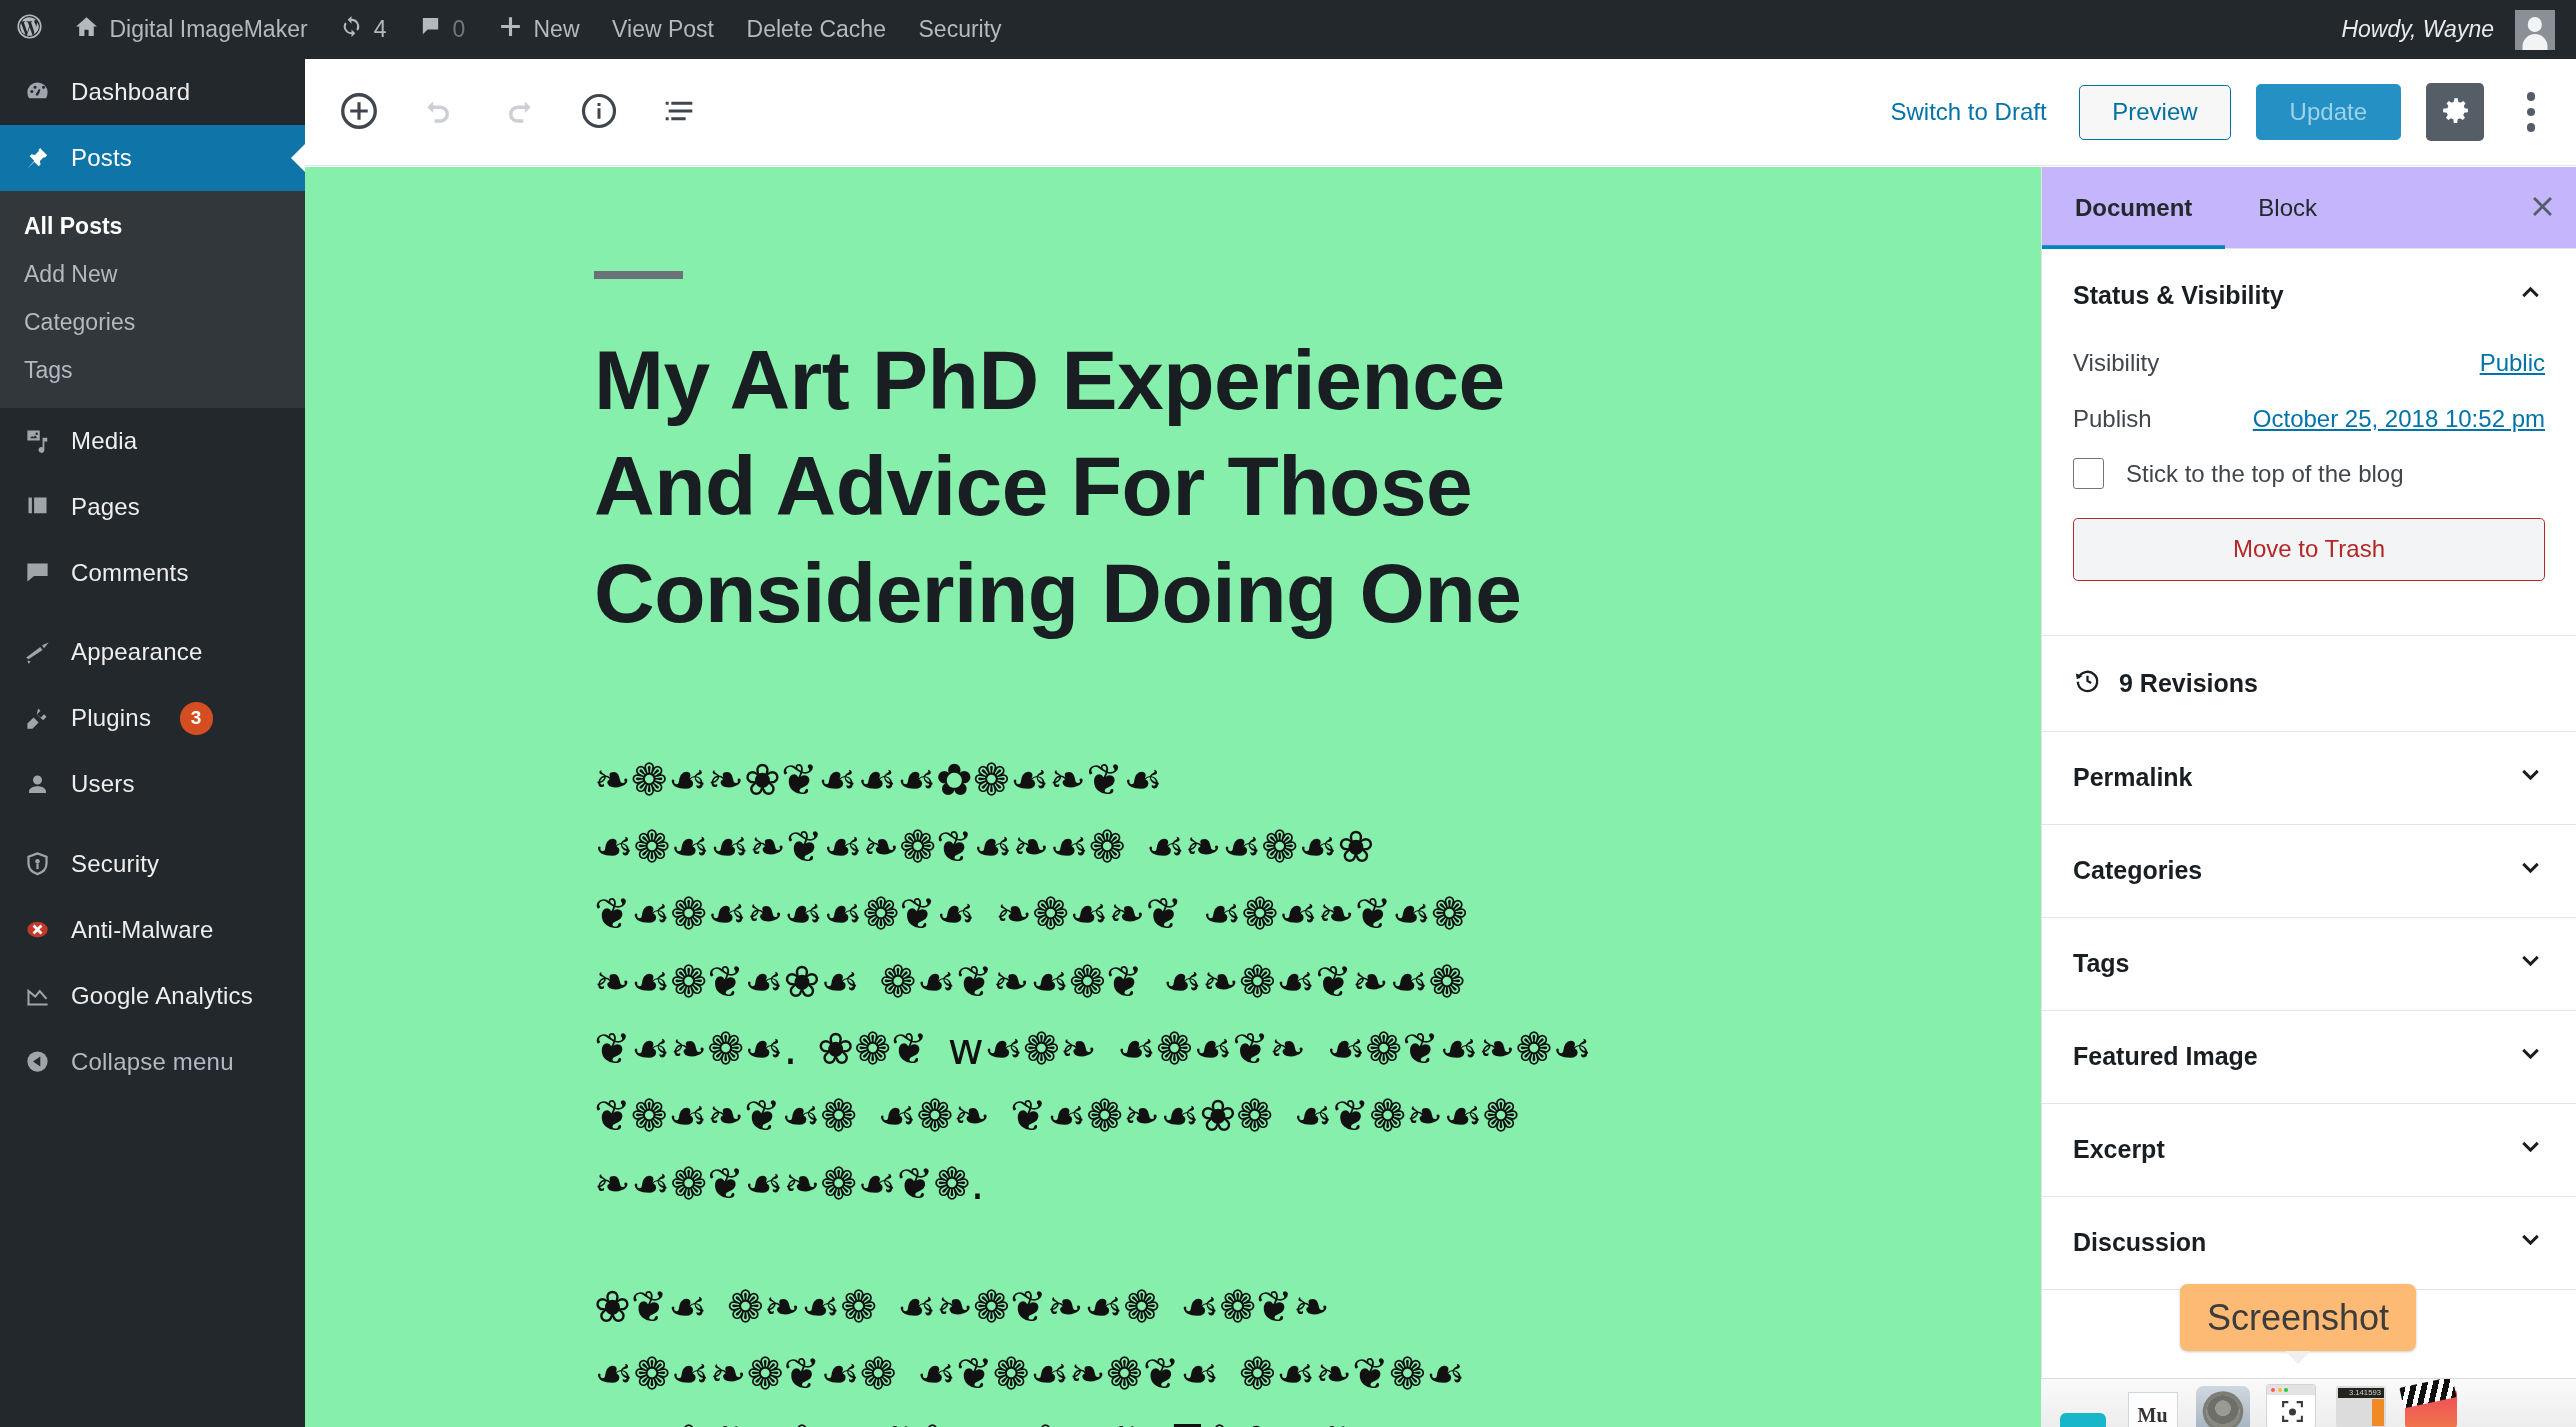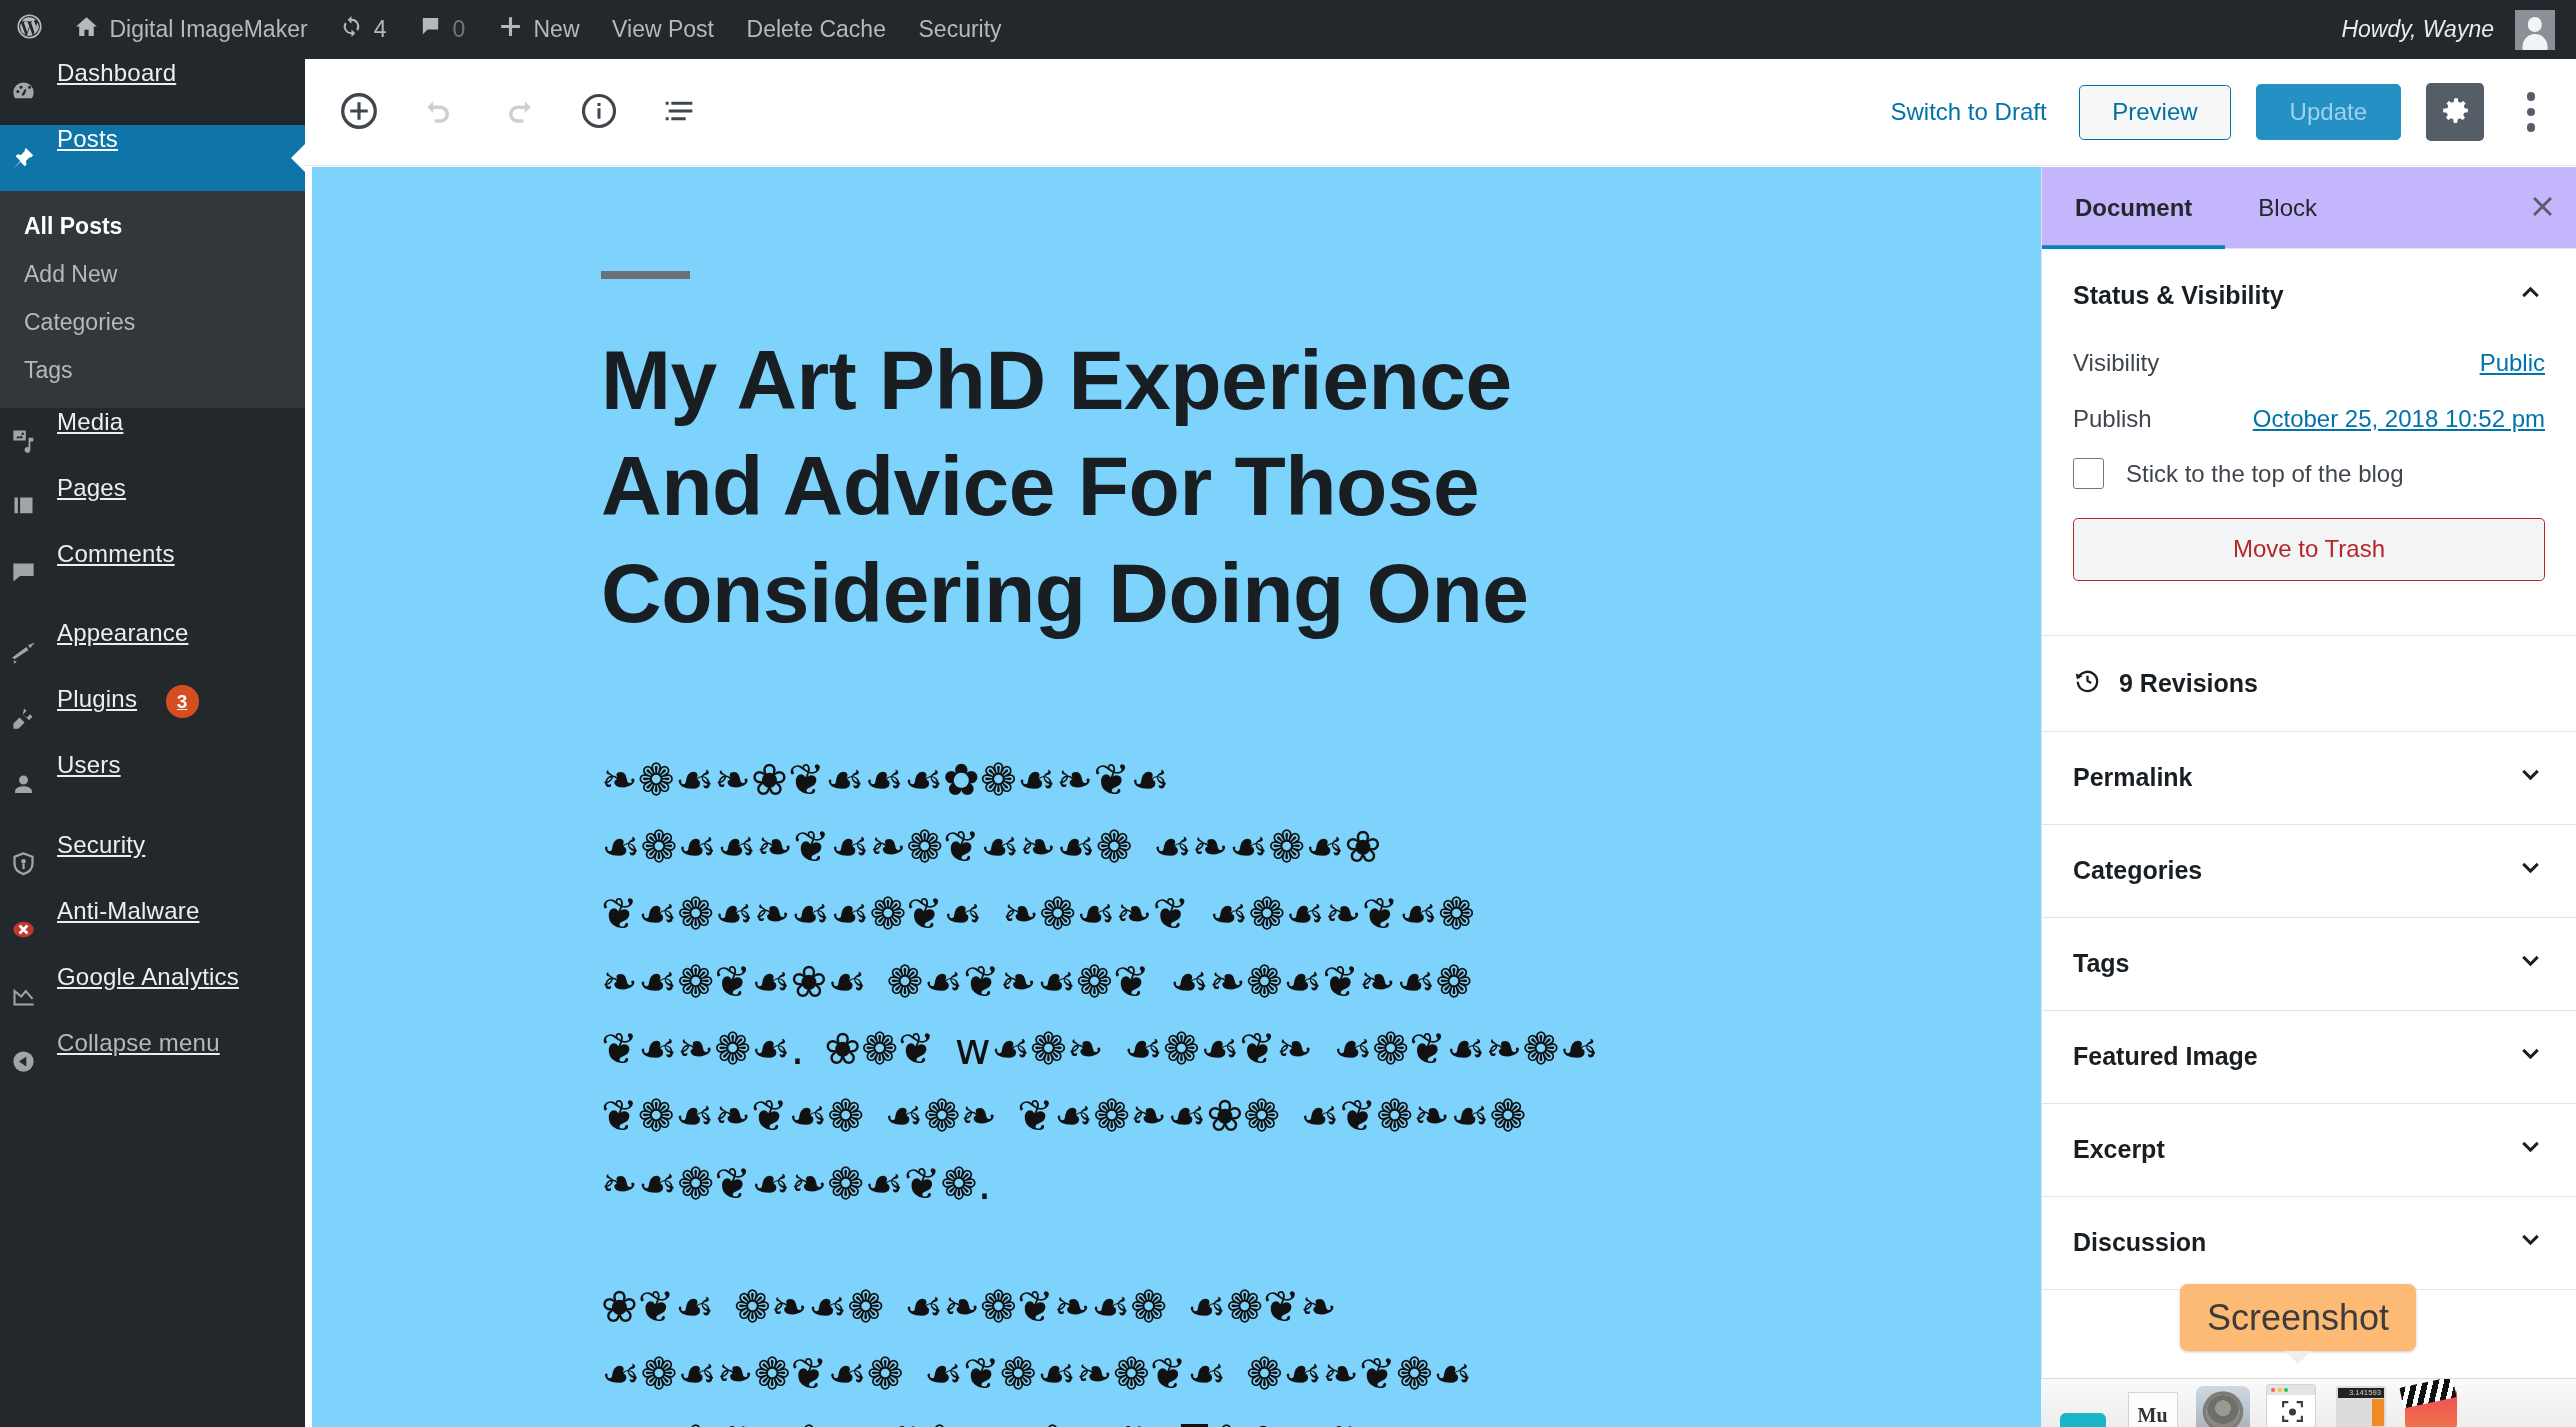--- a/index.html
+++ b/index.html
@@ -36,8 +36,8 @@
     background: #23282d; color: #eee; font-size: 24px;
   }
   .menu-top {
-    display: flex; gap: 17px;
-    height: 66px; padding-left: 7px; color: #eee; position: relative; text-decoration: underline;
+    display: flex; align-items: center; gap: 17px;
+    height: 66px; padding-left: 21px; color: #eee; position: relative;
   }
   .menu-top .m-label { font-weight: 400; letter-spacing: 0.2px; }
   .menu-top .m-icon { width: 33px; display:flex; align-items:center; justify-content:center; }

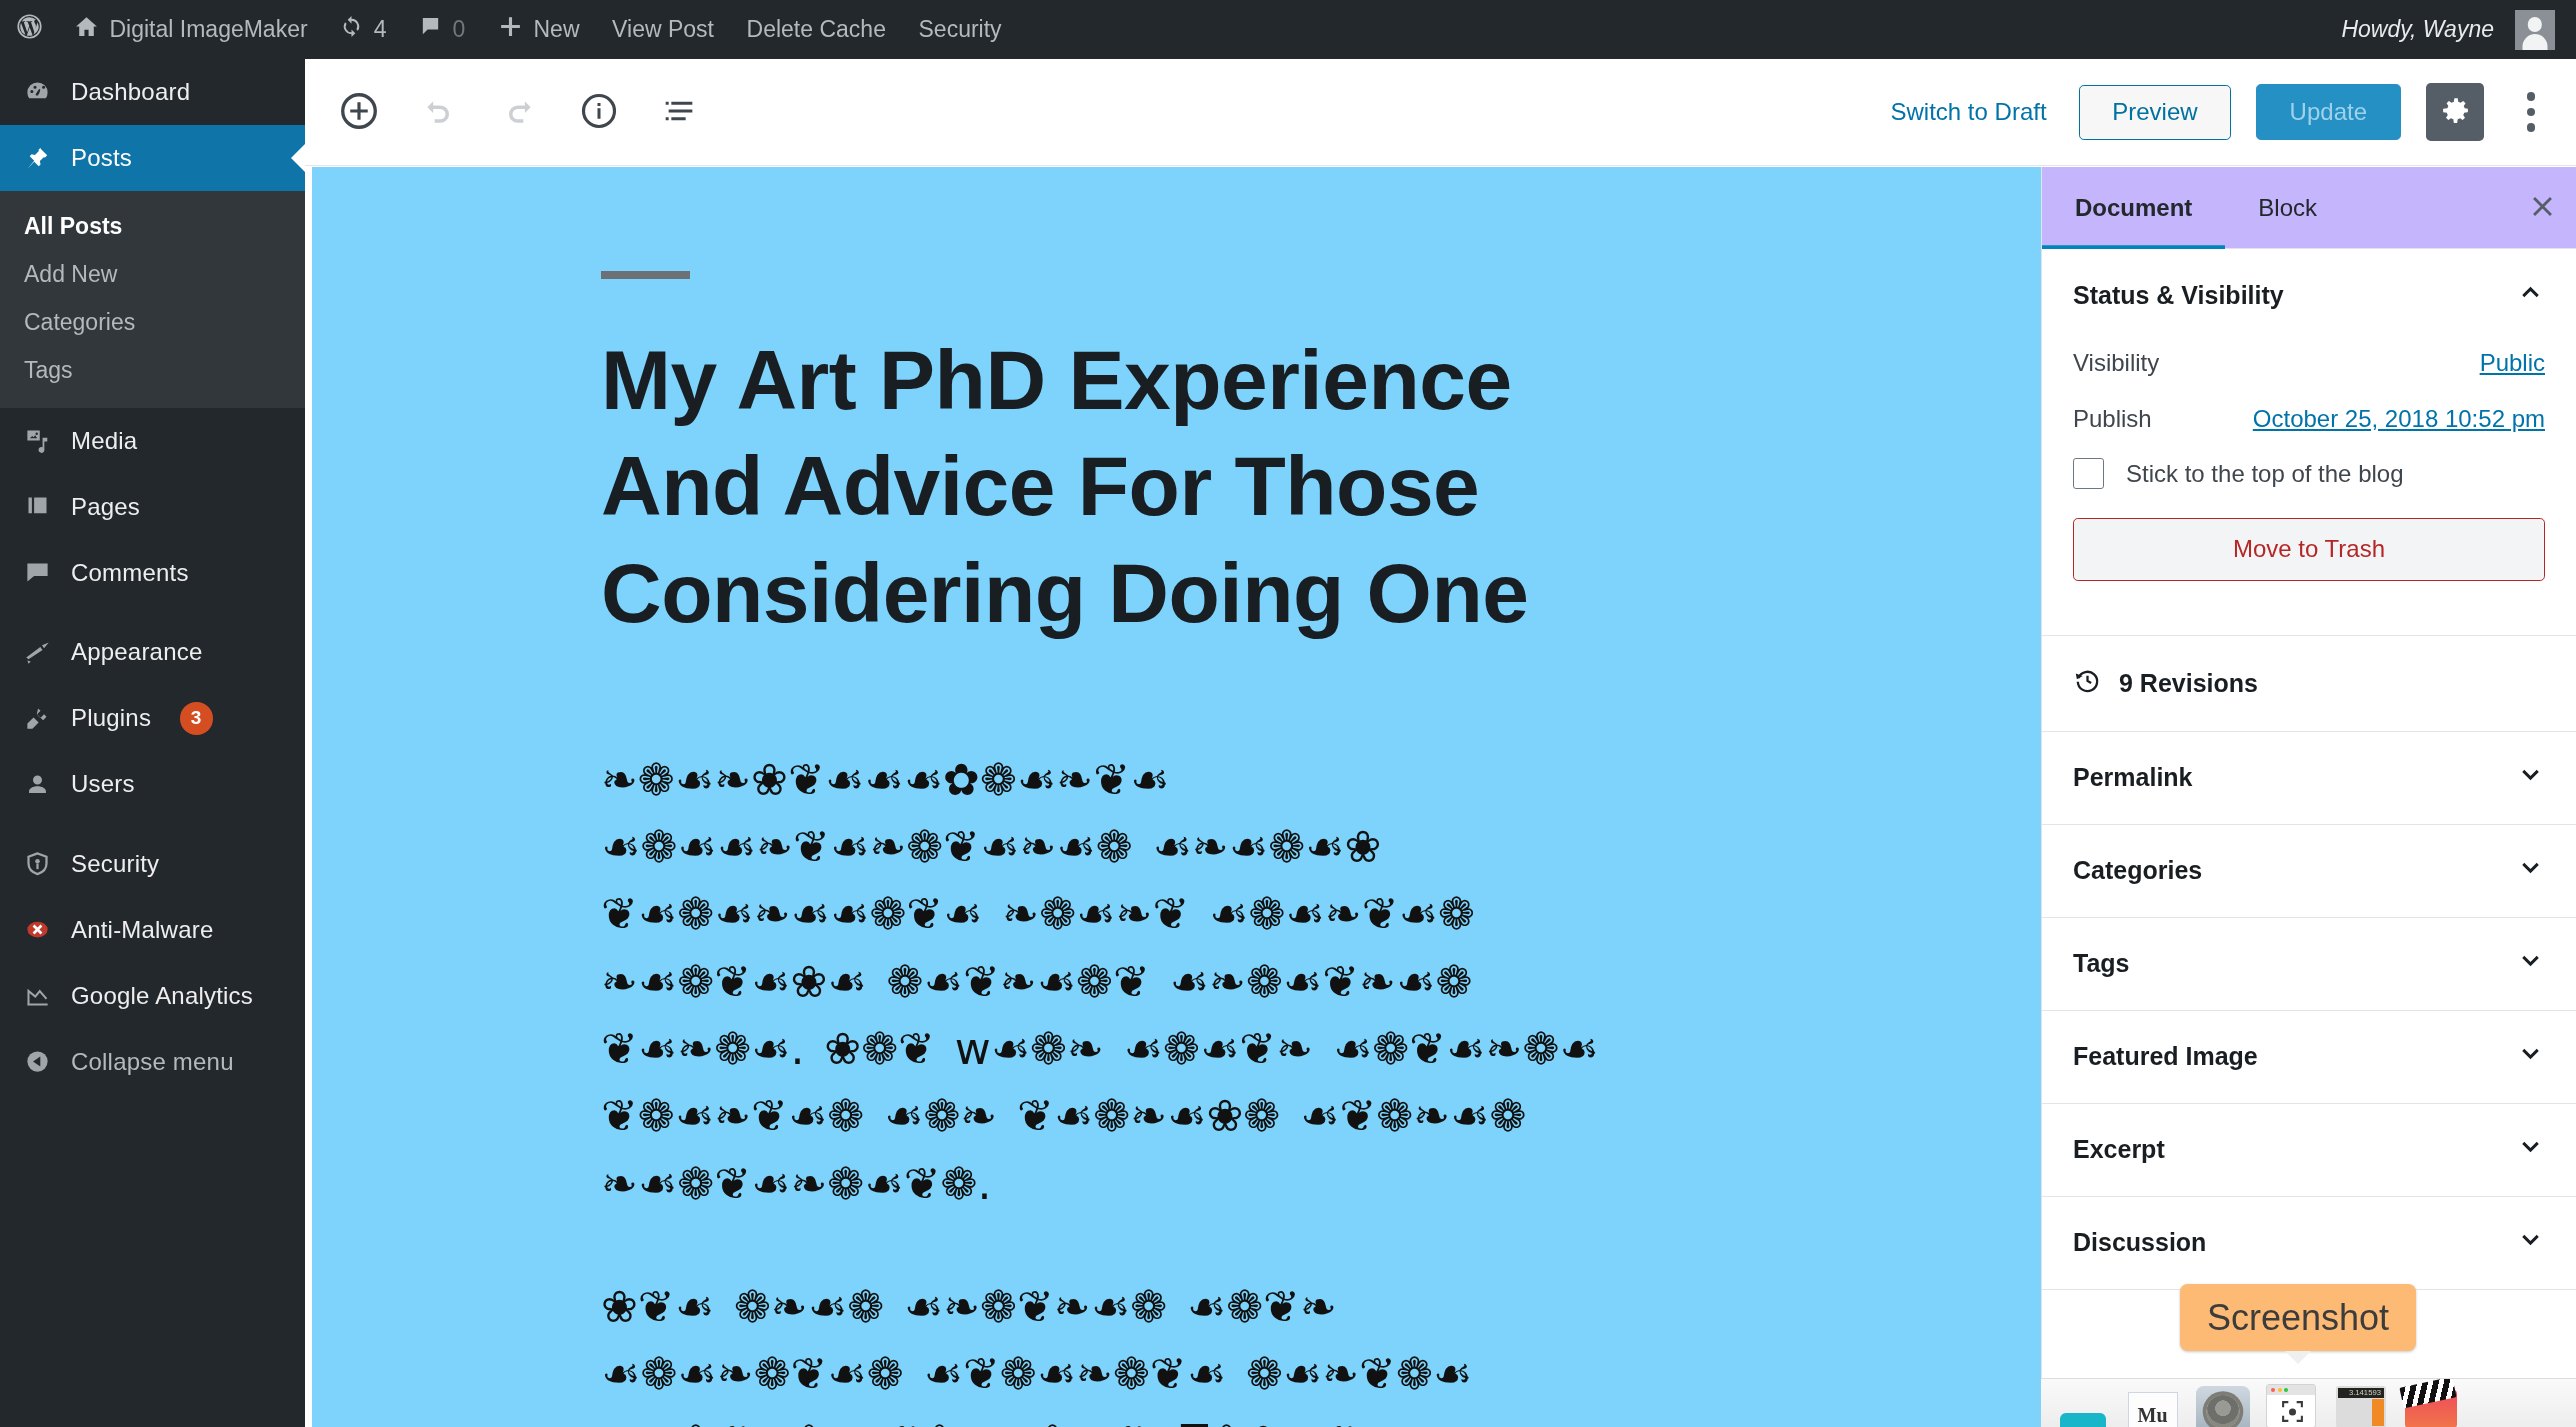--- a/index.html
+++ b/index.html
@@ -95,7 +95,7 @@
   
   #canvas {
     position: absolute; top: 167px; left: 305px; width: 1736px; height: 1261px;
-    background: #7dd3fc; overflow: hidden; margin-left: 7px;
+    background: #86efac; overflow: hidden;
   }
   .post-inner { padding: 104px 0 0 289px; width: 1342px; }
   .sep-rule { width: 89px; height: 7.7px; background: #6b7176; margin-bottom: 48px; }

